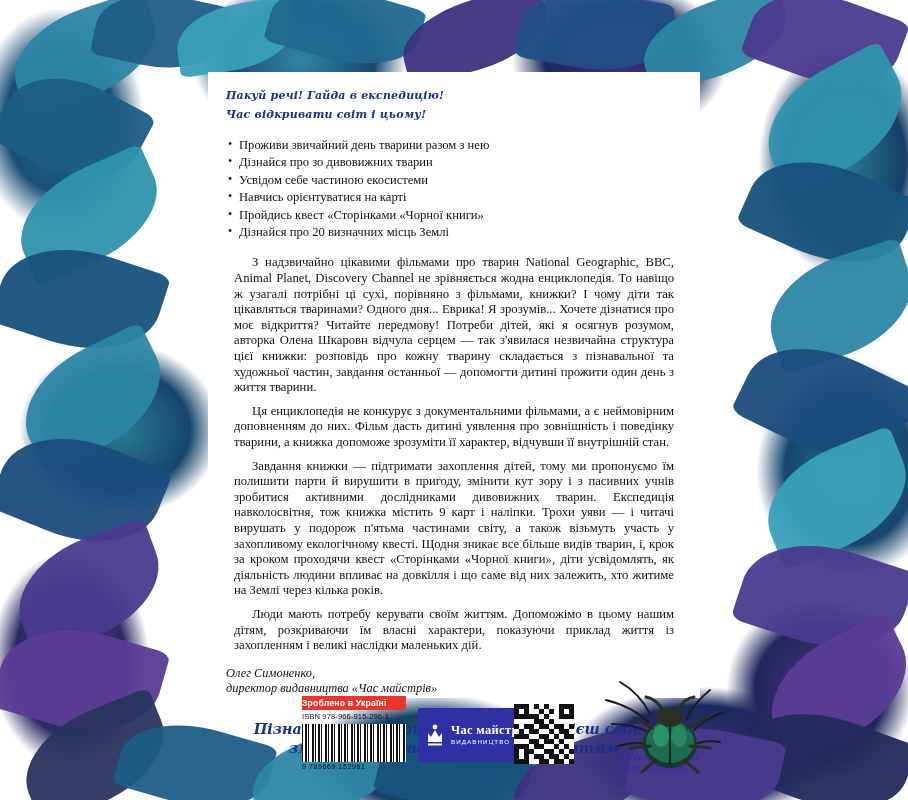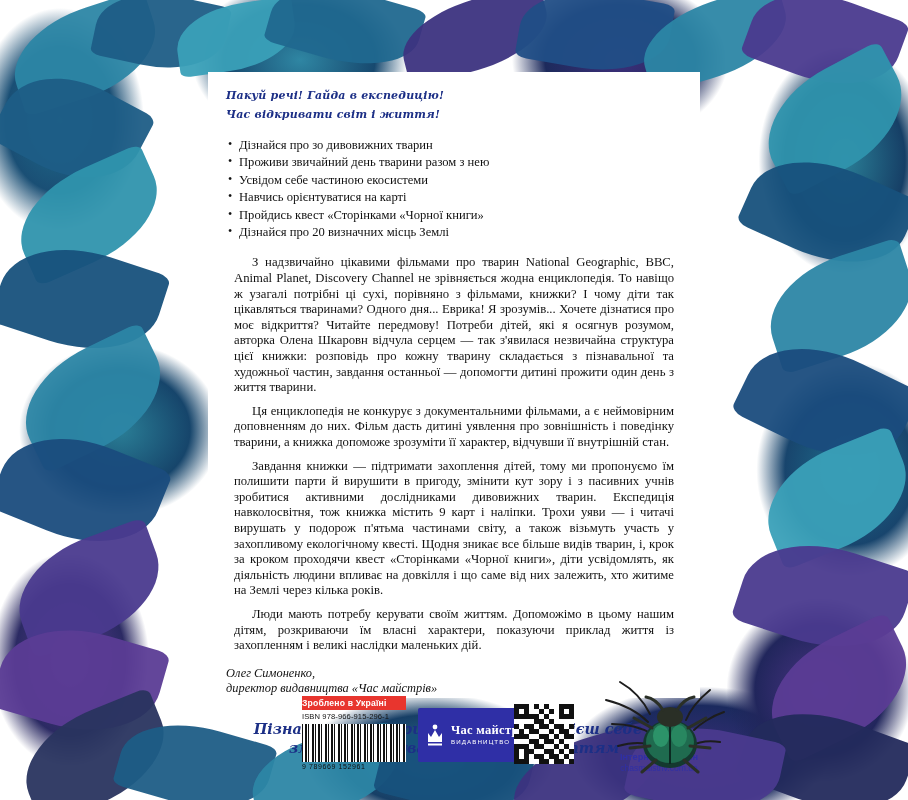--- a/index.html
+++ b/index.html
@@ -309,7 +309,7 @@
 
     <div class="headline">
       <div>Пакуй речі! Гайда в експедицію!</div>
-      <div>Час відкривати світ і життя!</div>
+      <div>Час відкривати світ і цьому!</div>
     </div>
 
     <ul class="bullets">

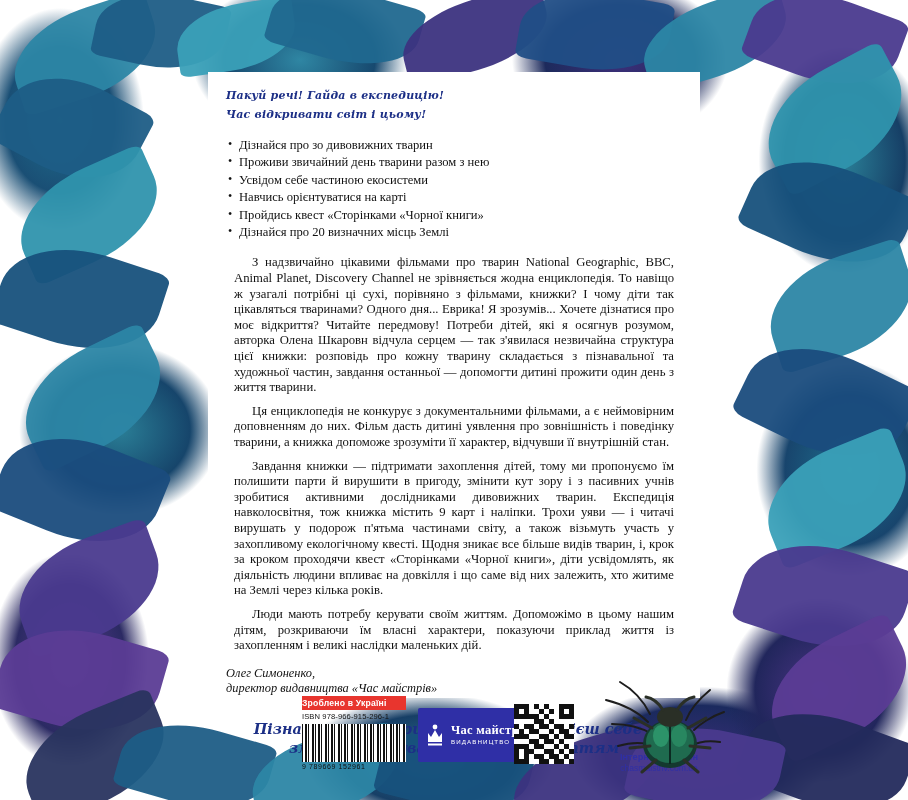--- a/index.html
+++ b/index.html
@@ -313,8 +313,8 @@
     </div>
 
     <ul class="bullets">
+      <li>Проживи звичайний день тварини разом з нею</li>
       <li>Дізнайся про зо дивовижних тварин</li>
-      <li>Проживи звичайний день тварини разом з нею</li>
       <li>Усвідом себе частиною екосистеми</li>
       <li>Навчись орієнтуватися на карті</li>
       <li>Пройдись квест «Сторінками «Чорної книги»</li>

